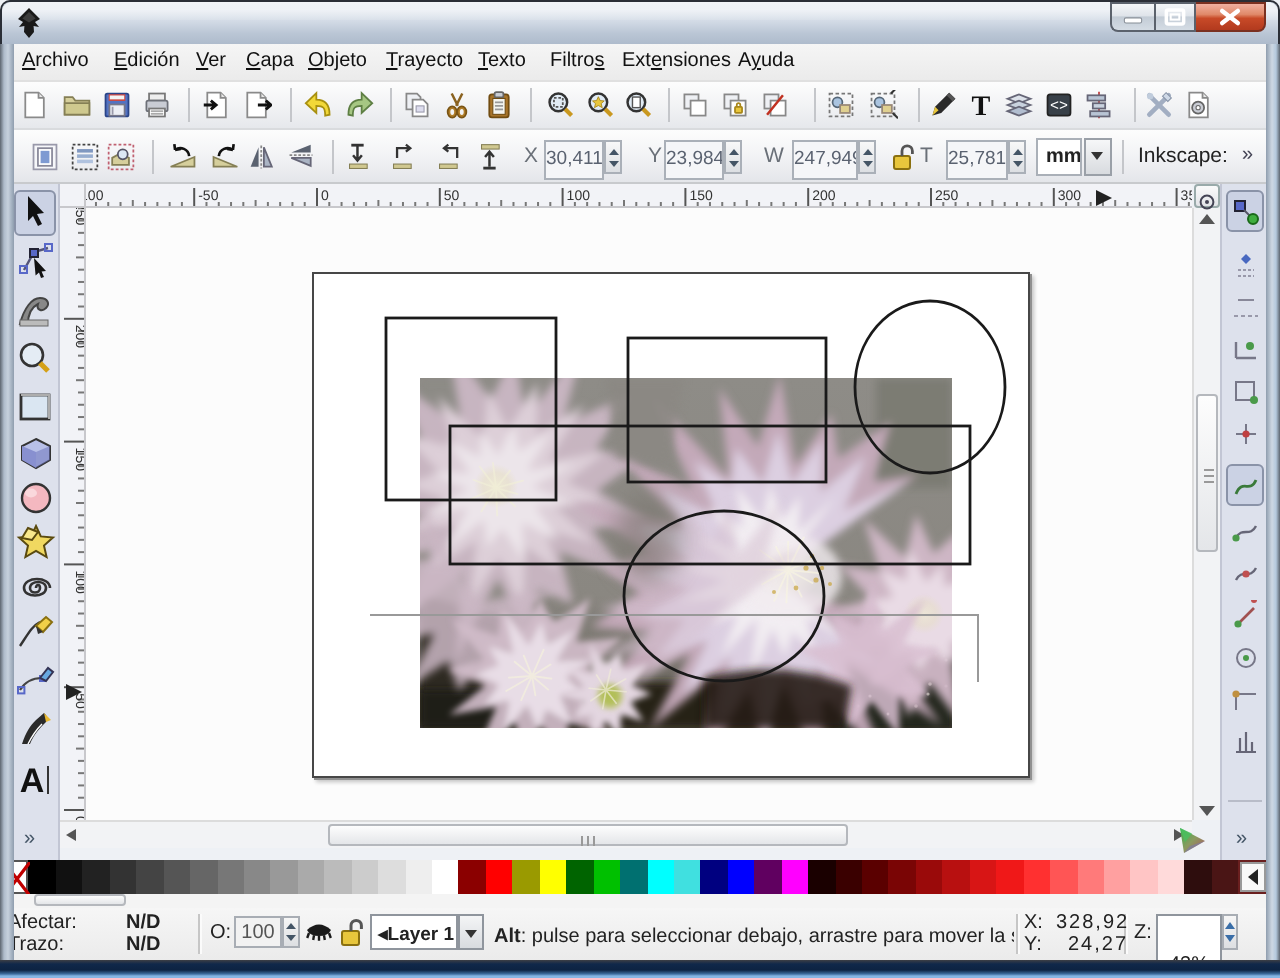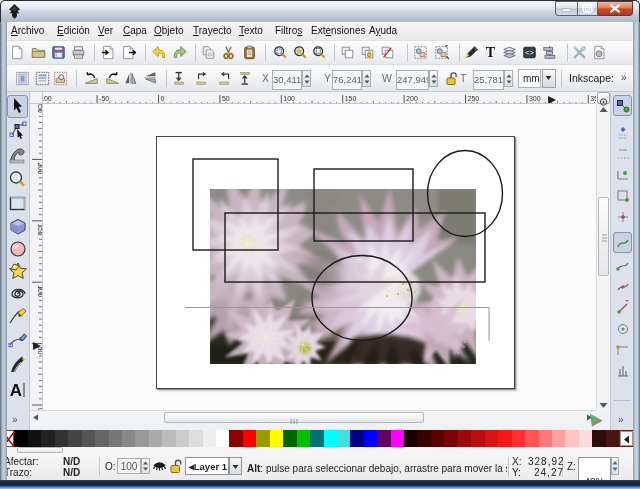--- a/index.html
+++ b/index.html
@@ -287,7 +287,7 @@
           <path d="M1.5 9.5 L4 12.5 L6.5 9.5 Z" fill="#456"></path>
         </svg></div>
       <span class="flab" style="left:323px">Y</span>
-      <div class="field" style="left:331px;top:5px;width:30px">76,241</div>
+      <div class="field" style="left:331px;top:5px;width:30px">23,984</div>
       <div class="spin" style="left:361px;top:5px"><svg width="8" height="16">
           <path d="M1.5 6.5 L4 3.5 L6.5 6.5 Z" fill="#456"></path>
           <path d="M1.5 9.5 L4 12.5 L6.5 9.5 Z" fill="#456"></path>

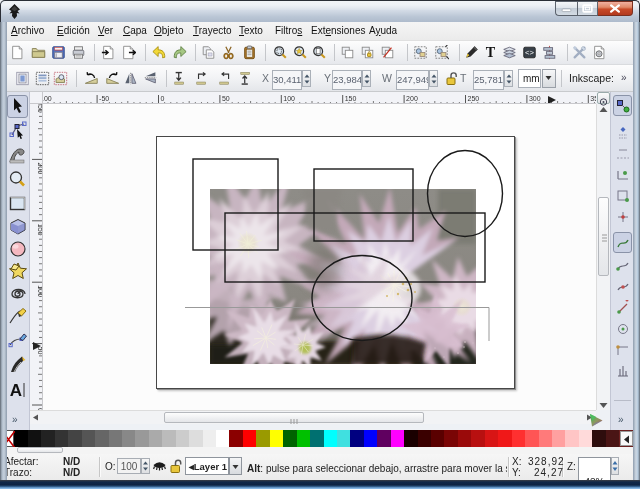--- a/index.html
+++ b/index.html
@@ -308,7 +308,7 @@
           <path d="M1.5 6.5 L4 3.5 L6.5 6.5 Z" fill="#456"></path>
           <path d="M1.5 9.5 L4 12.5 L6.5 9.5 Z" fill="#456"></path>
         </svg></div>
-      <div class="field" style="left:517px;top:4px;width:23px;height:19px;text-align:left;padding-left:4px;background:#fff;color:#222;font-weight:normal;font-size:10px;padding-top:3px">mm</div>
+      <div class="field" style="left:517px;top:4px;width:23px;height:19px;text-align:left;padding-left:4px;background:#fff;color:#222;font-weight:bold;font-size:10px;padding-top:3px">mm</div>
       <div class="abs" style="left:541px;top:4px;width:14px;height:19px;background:linear-gradient(180deg,#f6f7f8,#d8dbdf);border:1px solid #9aa0a8"><svg width="11" height="15">
           <path d="M2.5 6 L8.5 6 L5.5 10 Z" fill="#333"></path>
         </svg></div>

